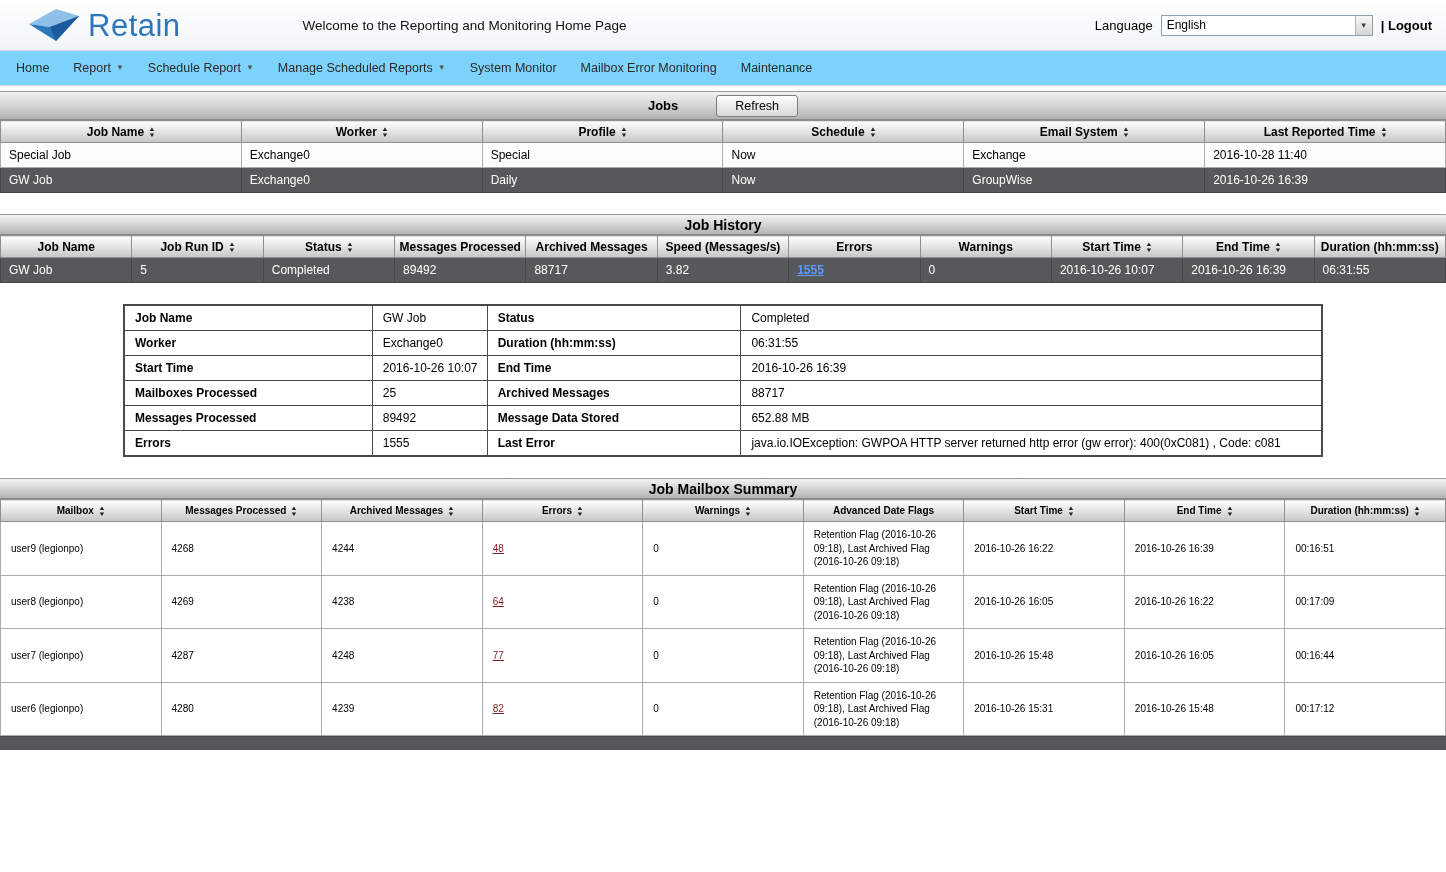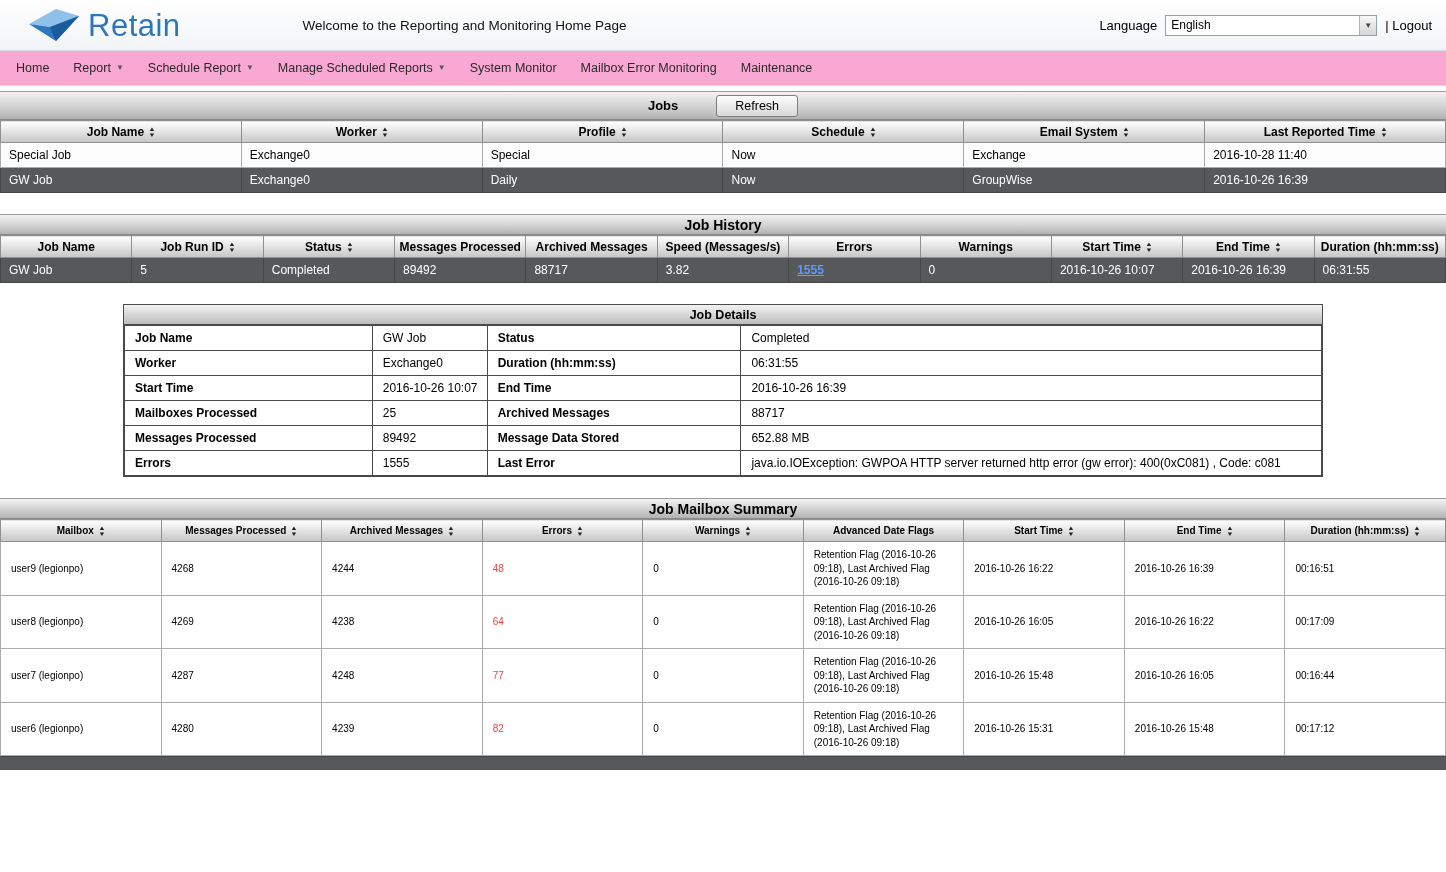--- a/index.html
+++ b/index.html
@@ -24,7 +24,7 @@
   .sel-text { flex:1; padding:2px 5px; font-size:12px; line-height:15px; white-space:nowrap; overflow:hidden; }
   .sel-btn { width:17px; border-left:1px solid #aab4bc; background:linear-gradient(#f7f7f7,#d6d6d6);
              display:flex; align-items:center; justify-content:center; font-size:8px; color:#444; cursor:pointer; }
-  .logout-wrap { font-weight:normal; white-space:nowrap; }
+  .logout-wrap { font-weight:bold; white-space:nowrap; }
   .logout-wrap a { color:#000; text-decoration:none; cursor:pointer; }
   
   .navbar {

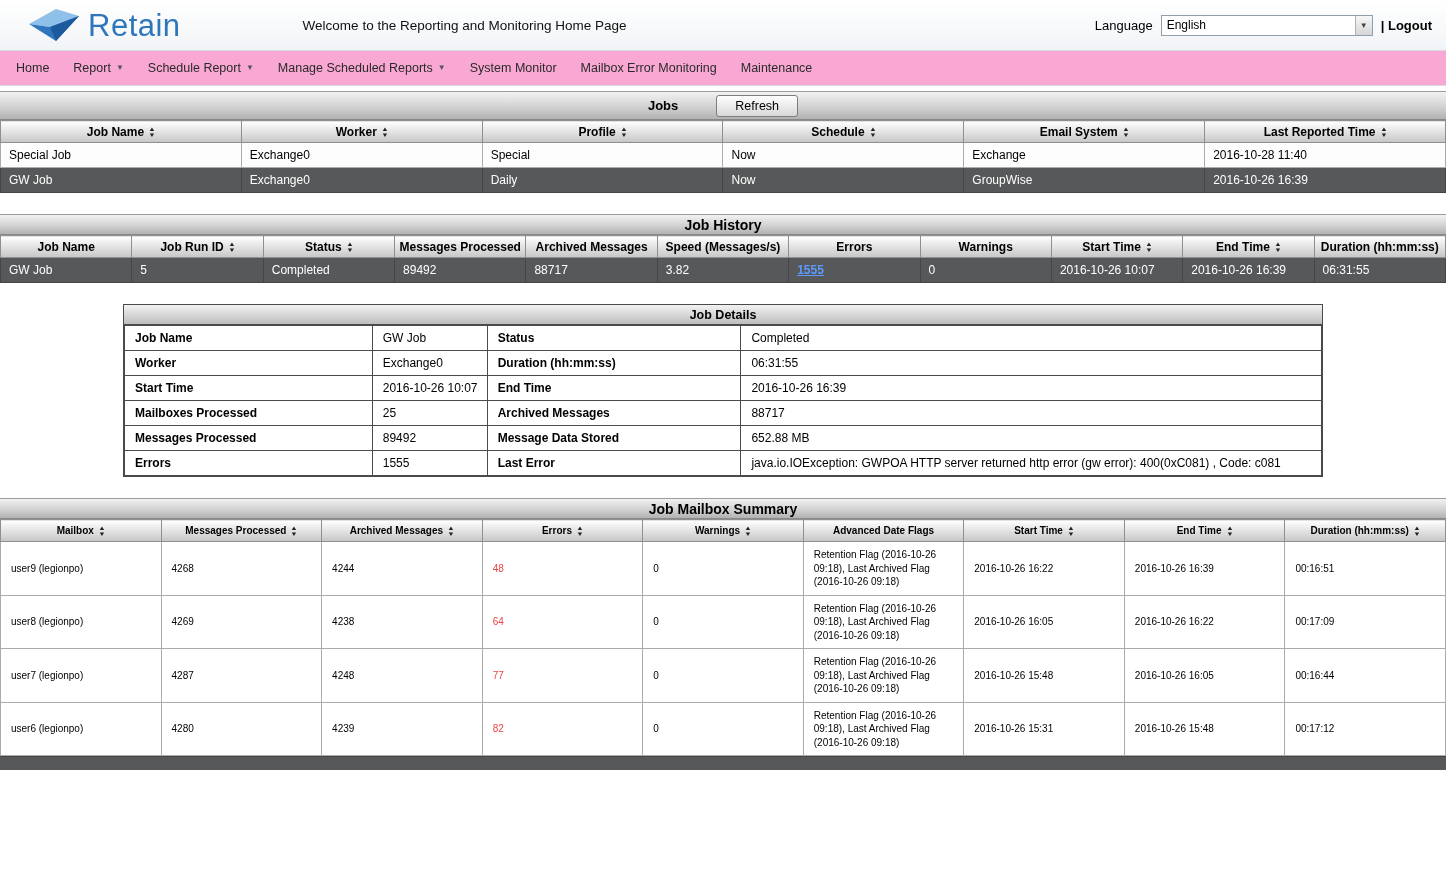--- a/index.html
+++ b/index.html
@@ -29,7 +29,7 @@
   
   .navbar {
     height:35px; display:flex; align-items:center; gap:24px; padding:0 16px;
-    background:#f9a8d4; border-bottom:1px solid #dadada; font-size:12.5px; color:#2a2a2a;
+    background:#7dd3fc; border-bottom:1px solid #dadada; font-size:12.5px; color:#2a2a2a;
   }
   .nav-item { display:flex; align-items:center; gap:5px; cursor:pointer; white-space:nowrap; }
   .caret { font-size:8px; color:#555; line-height:1; }

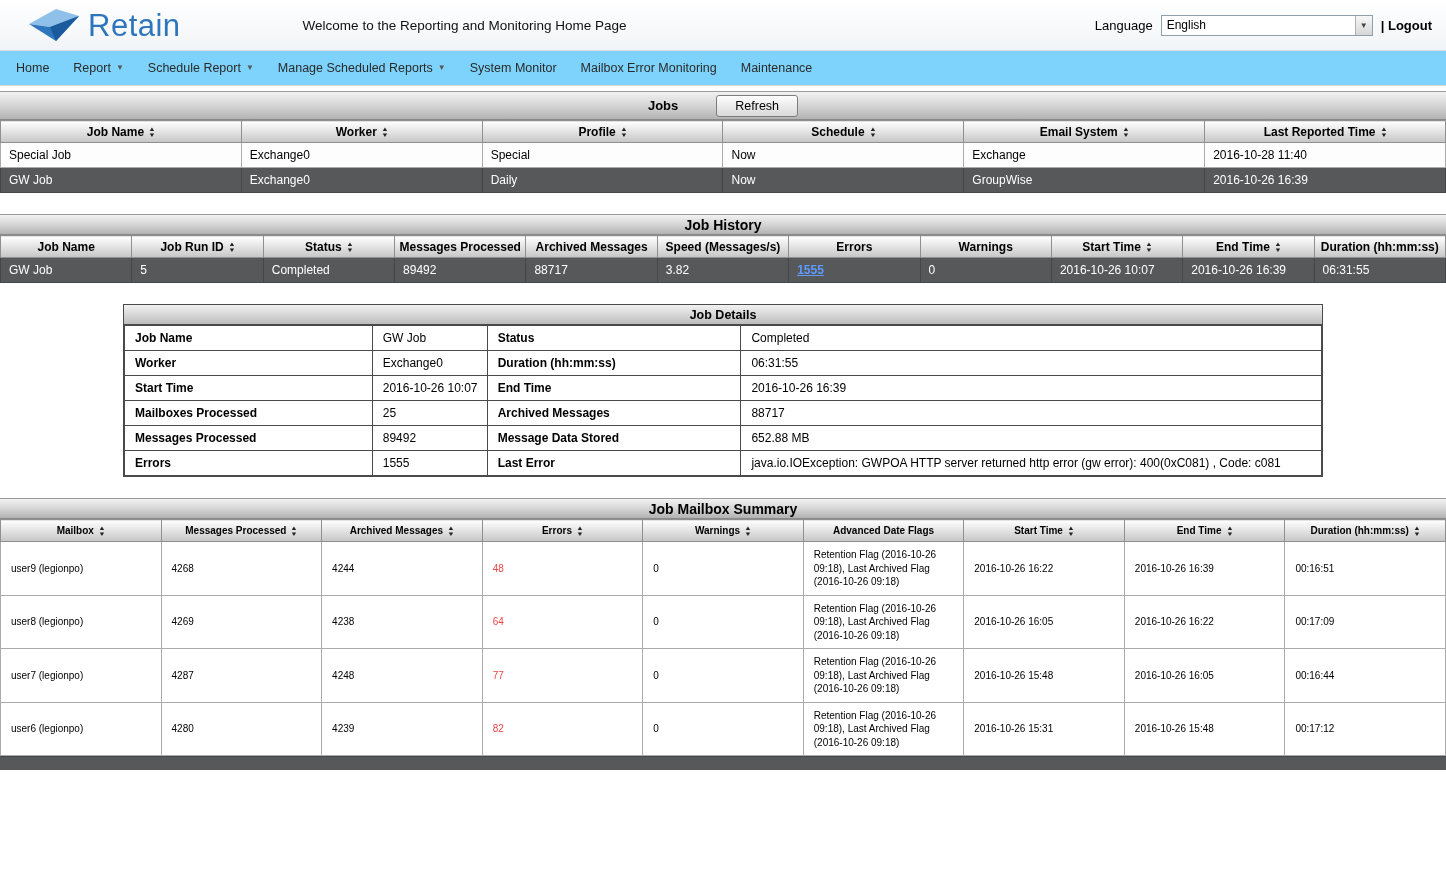--- a/index.html
+++ b/index.html
@@ -263,7 +263,6 @@
 <div class="gap21"></div>
 
 <div class="details-wrap">
-  <div class="details-title">Job Details</div>
   <table class="details">
     <colgroup>
         <col style="width:20.7%">

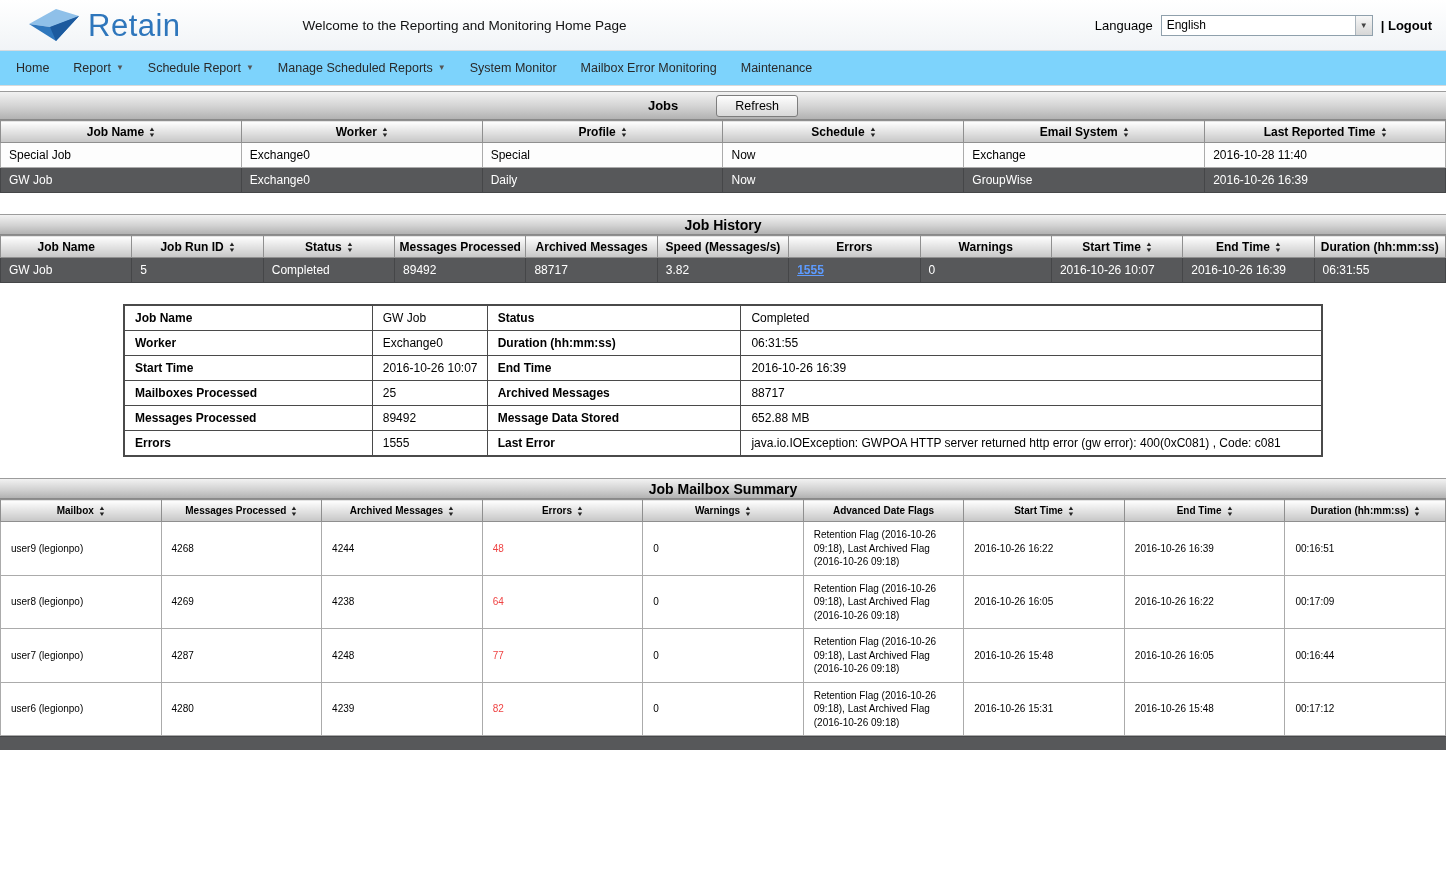--- a/index.html
+++ b/index.html
@@ -64,7 +64,7 @@
   .sort::before { content:"▲"; }
   .sort::after  { content:"▼"; }
   a.link-dark { color:#5d9bff; font-weight:bold; text-decoration:underline; cursor:pointer; }
-  a.link-blue { color:#ef4444; cursor:pointer; }
+  a.link-blue { color:#7f1d1d; text-decoration:underline; cursor:pointer; }
   .gap21 { height:21px; }
   
   .details-wrap { width:1200px; margin:0 auto; border:1px solid #4a4a4a; }

